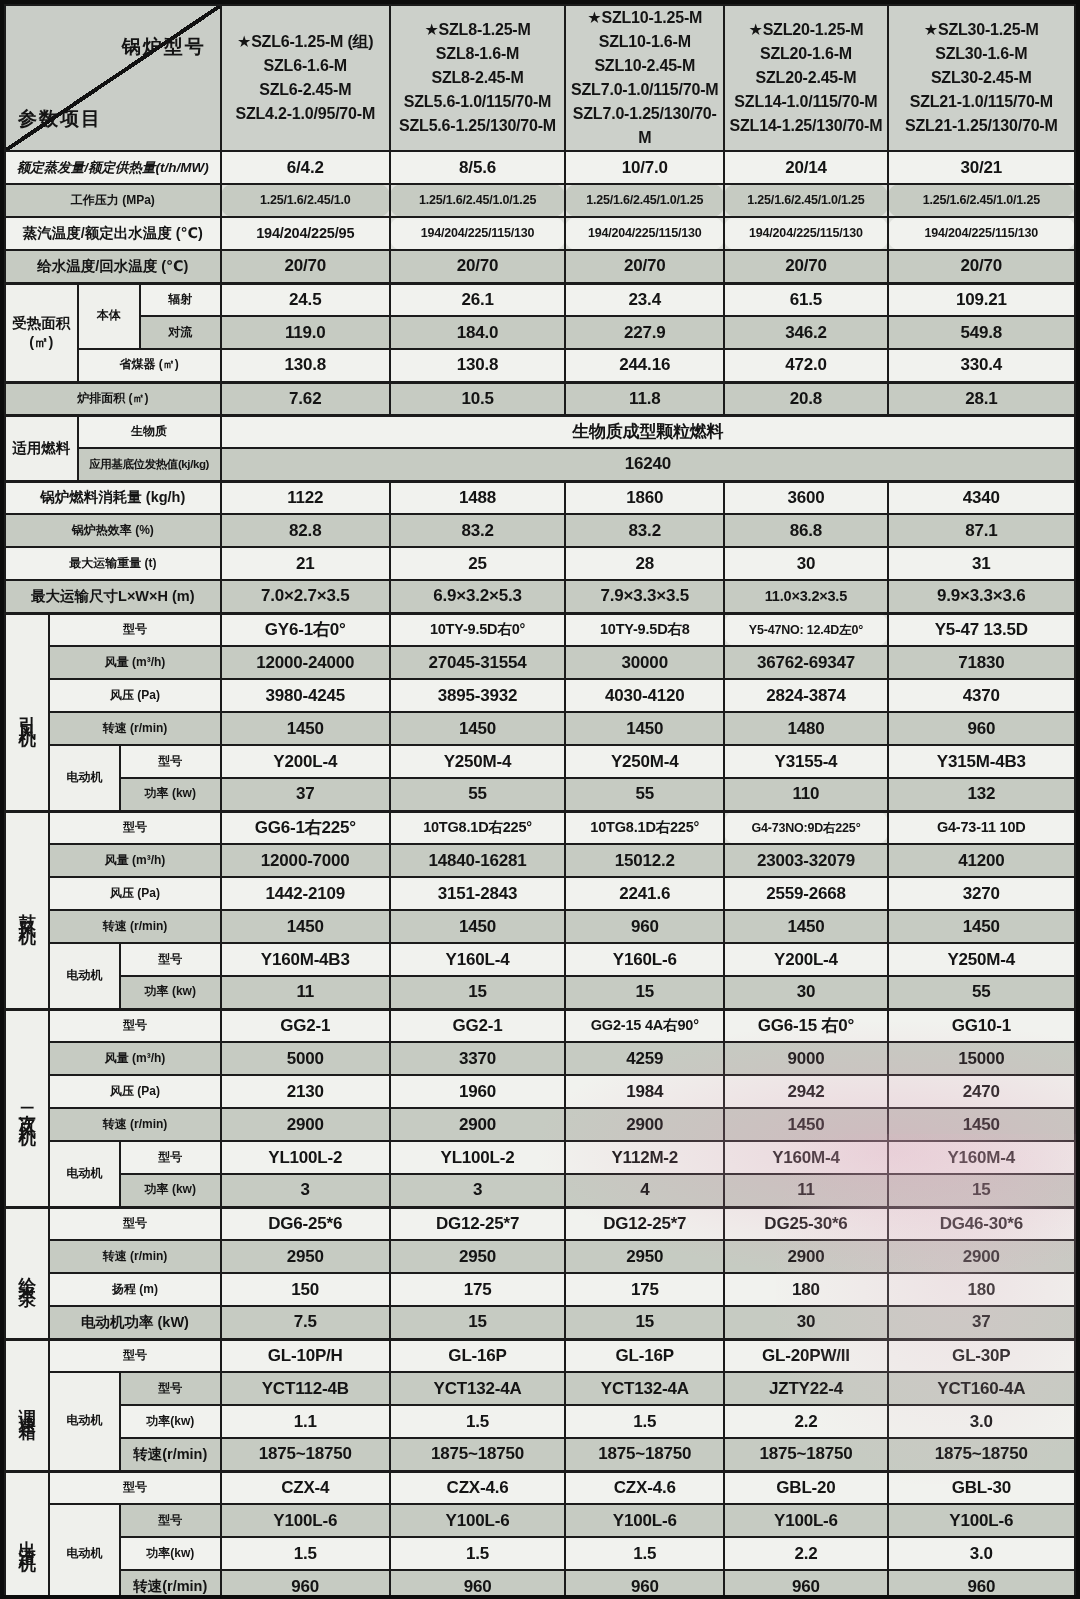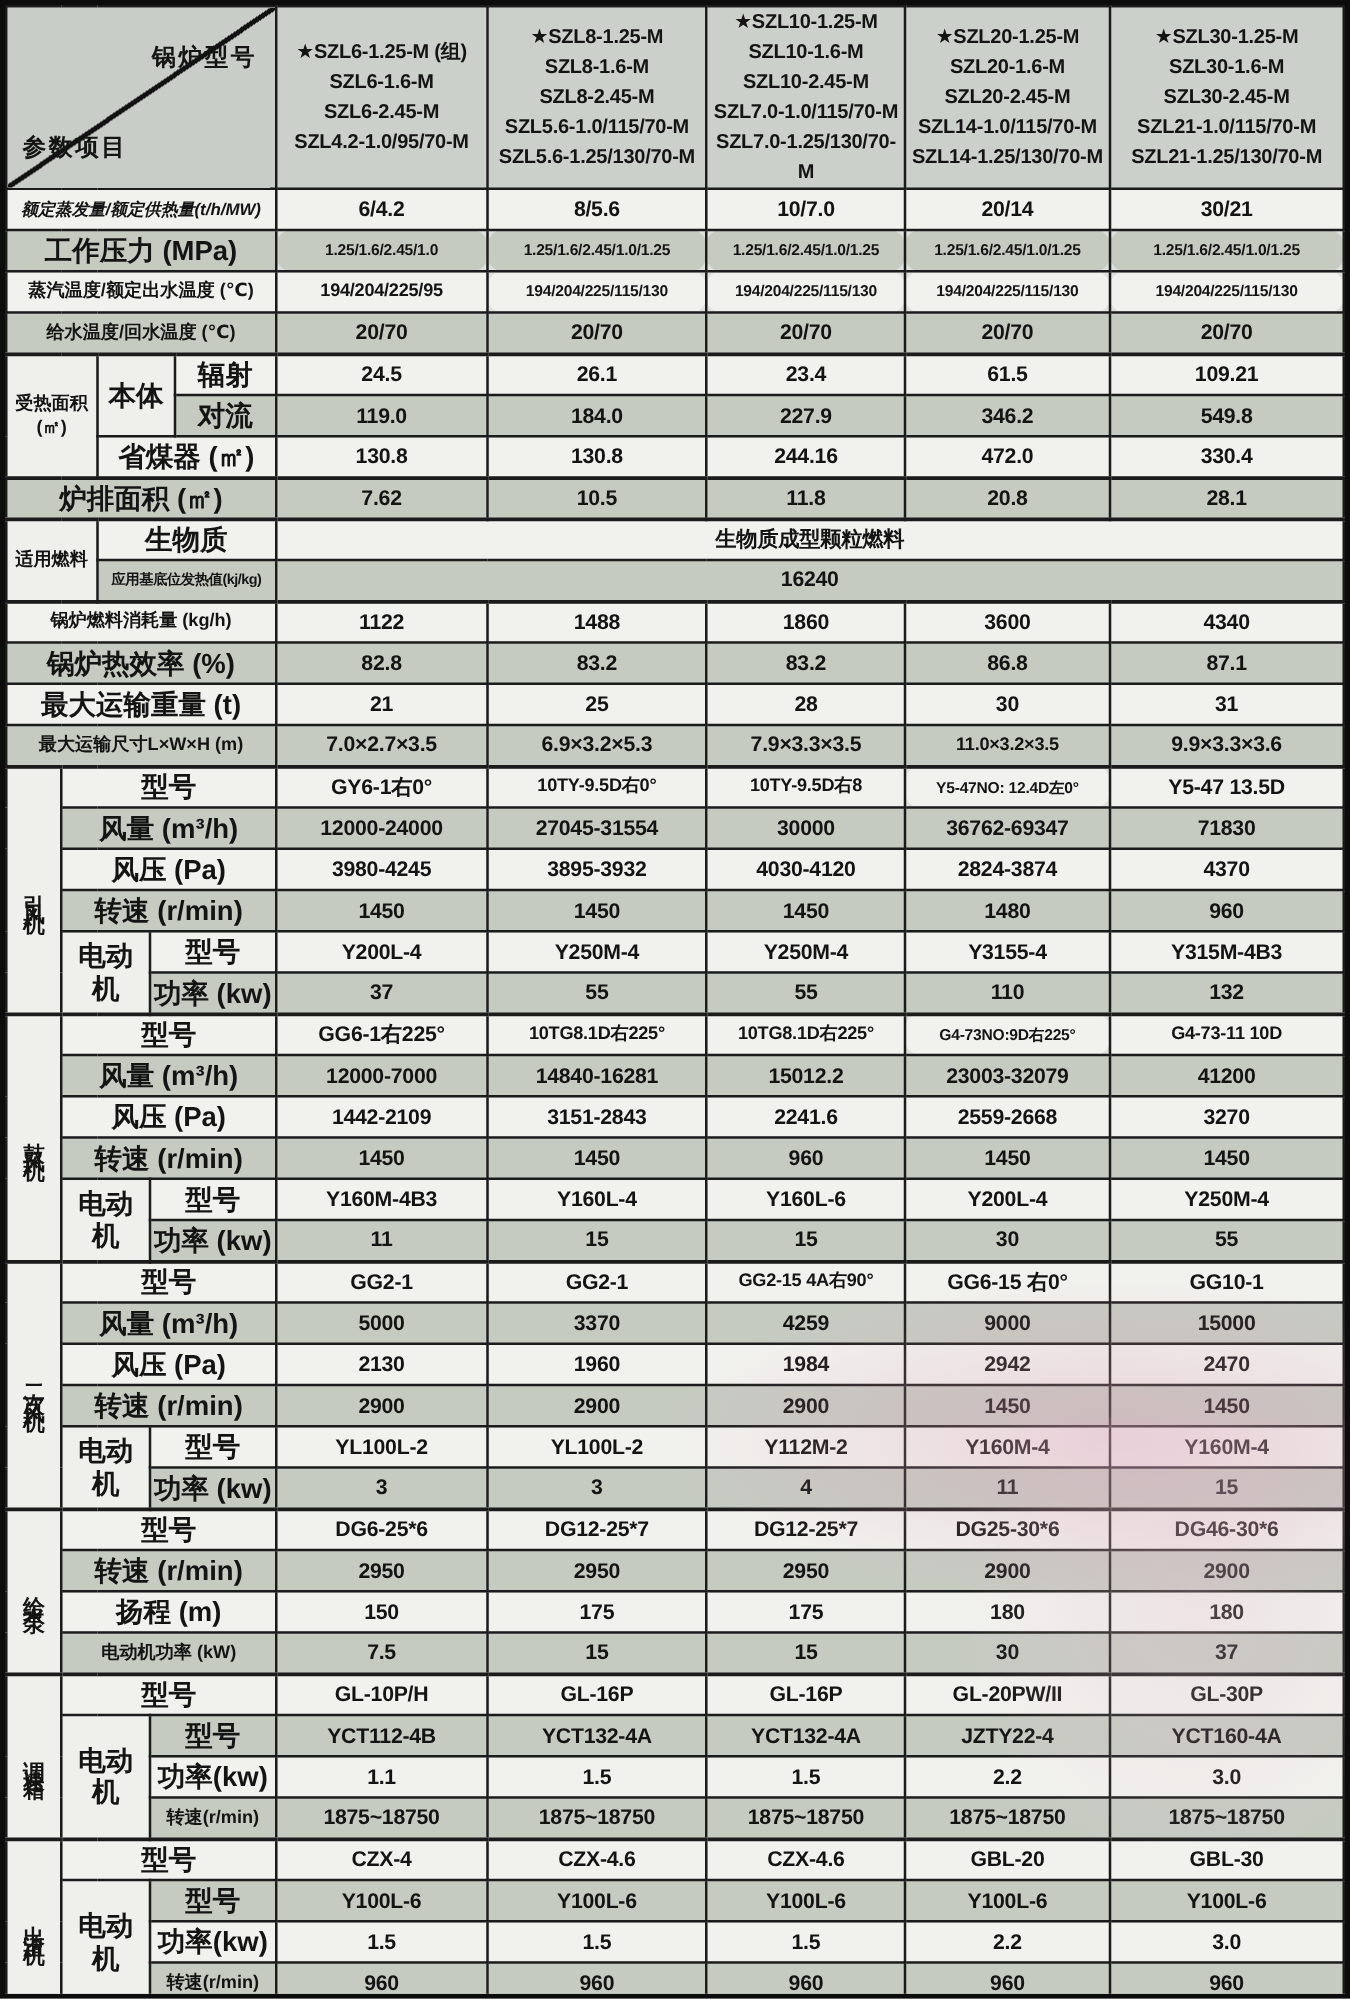--- a/index.html
+++ b/index.html
@@ -27,7 +27,7 @@
   tr.sec td{border-top-width:3px;}
   tr.w td{background:#f1f2ee;}
   tr.g td{background:#c6cbc2;}
-  td.lbl{font-weight:600;font-size:22px;}
+  td.lbl{font-weight:600;font-size:12px;}
   td.val{font-weight:600;font-size:17px;letter-spacing:-.2px;}
   td.grp{background:#eff0ec !important;font-weight:600;}
   td.v{

